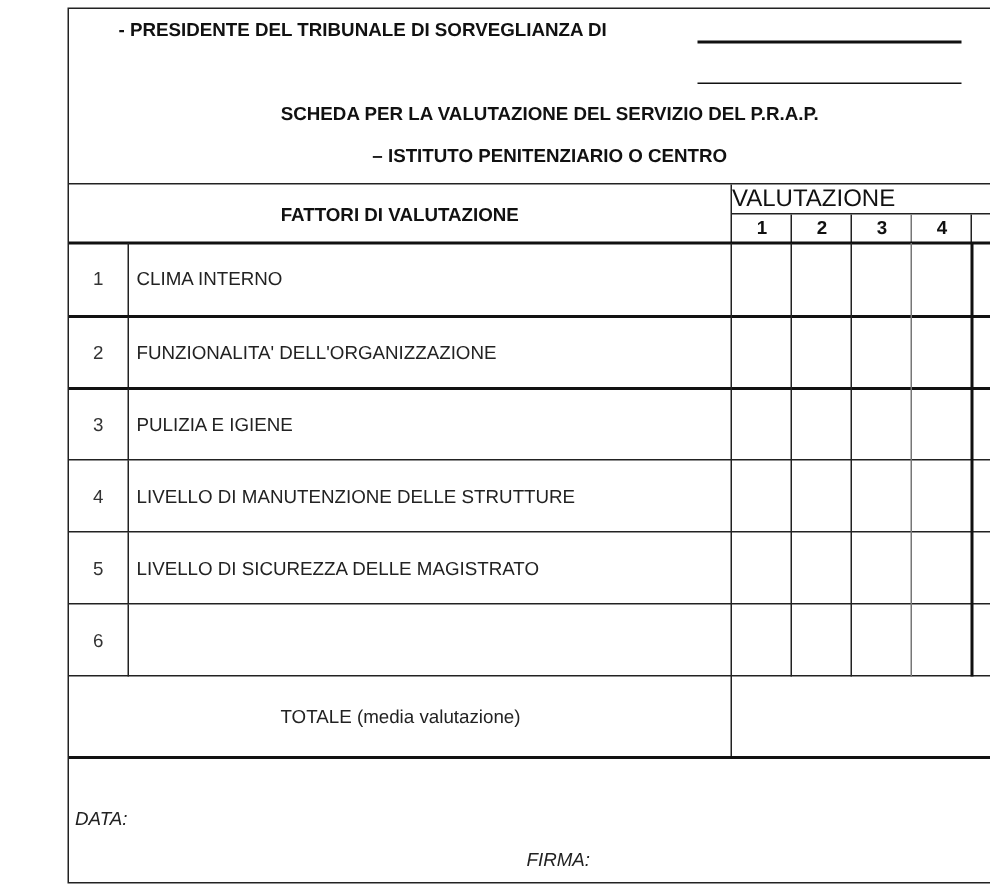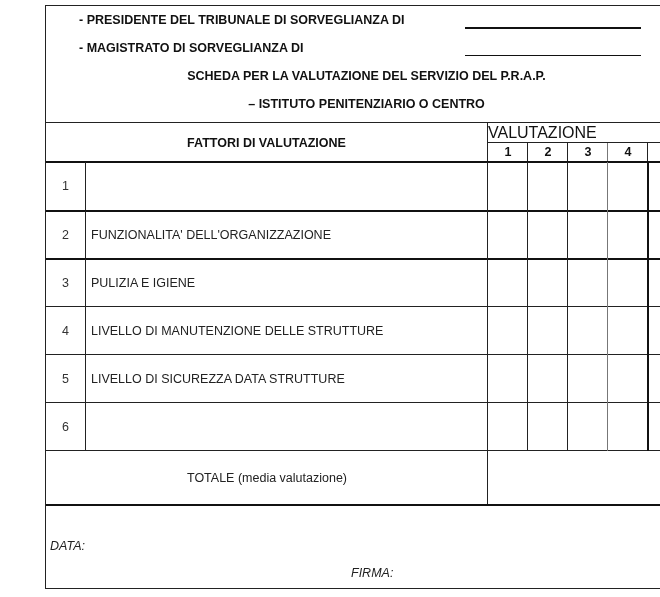--- a/index.html
+++ b/index.html
@@ -186,7 +186,6 @@
   <div class="header">
     <div class="hline h-pres">- PRESIDENTE DEL TRIBUNALE DI SORVEGLIANZA DI</div>
     <div class="blank-line bl-1"></div>
-    <div class="hline h-mag">- MAGISTRATO DI SORVEGLIANZA DI</div>
     <div class="blank-line bl-2"></div>
     <div class="hline h-ist">– ISTITUTO PENITENZIARIO O CENTRO</div>
     <div class="hline h-scheda">SCHEDA PER LA VALUTAZIONE DEL SERVIZIO DEL P.R.A.P.</div>

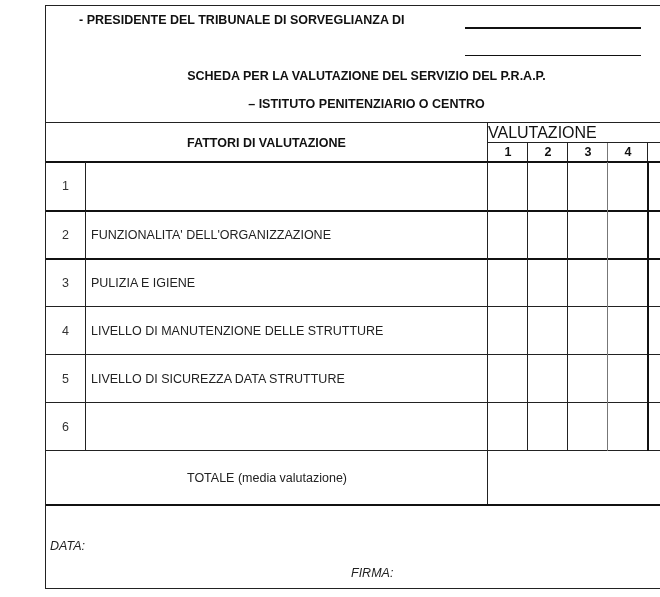--- a/index.html
+++ b/index.html
@@ -210,6 +210,7 @@
 
     <div class="row" style="top:39px;">
       <div class="row-num">1</div>
+      <div class="row-label">CLIMA INTERNO</div>
       <div class="rate-cell" style="left:442px;"></div>
       <div class="rate-cell" style="left:482px;"></div>
       <div class="rate-cell" style="left:522px;"></div>

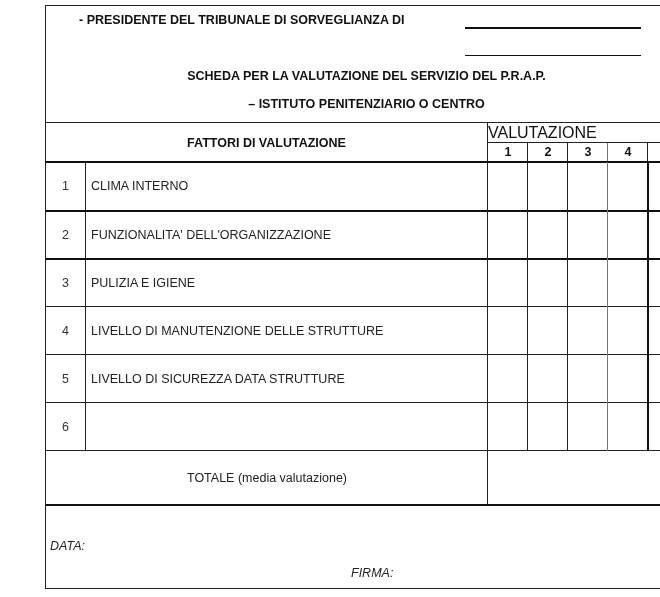--- a/index.html
+++ b/index.html
@@ -254,7 +254,7 @@
 
     <div class="row" style="top:232px;">
       <div class="row-num">5</div>
-      <div class="row-label">LIVELLO DI SICUREZZA DATA STRUTTURE</div>
+      <div class="row-label">LIVELLO DI SICUREZZA DELLE MAGISTRATO</div>
       <div class="rate-cell" style="left:442px;"></div>
       <div class="rate-cell" style="left:482px;"></div>
       <div class="rate-cell" style="left:522px;"></div>

